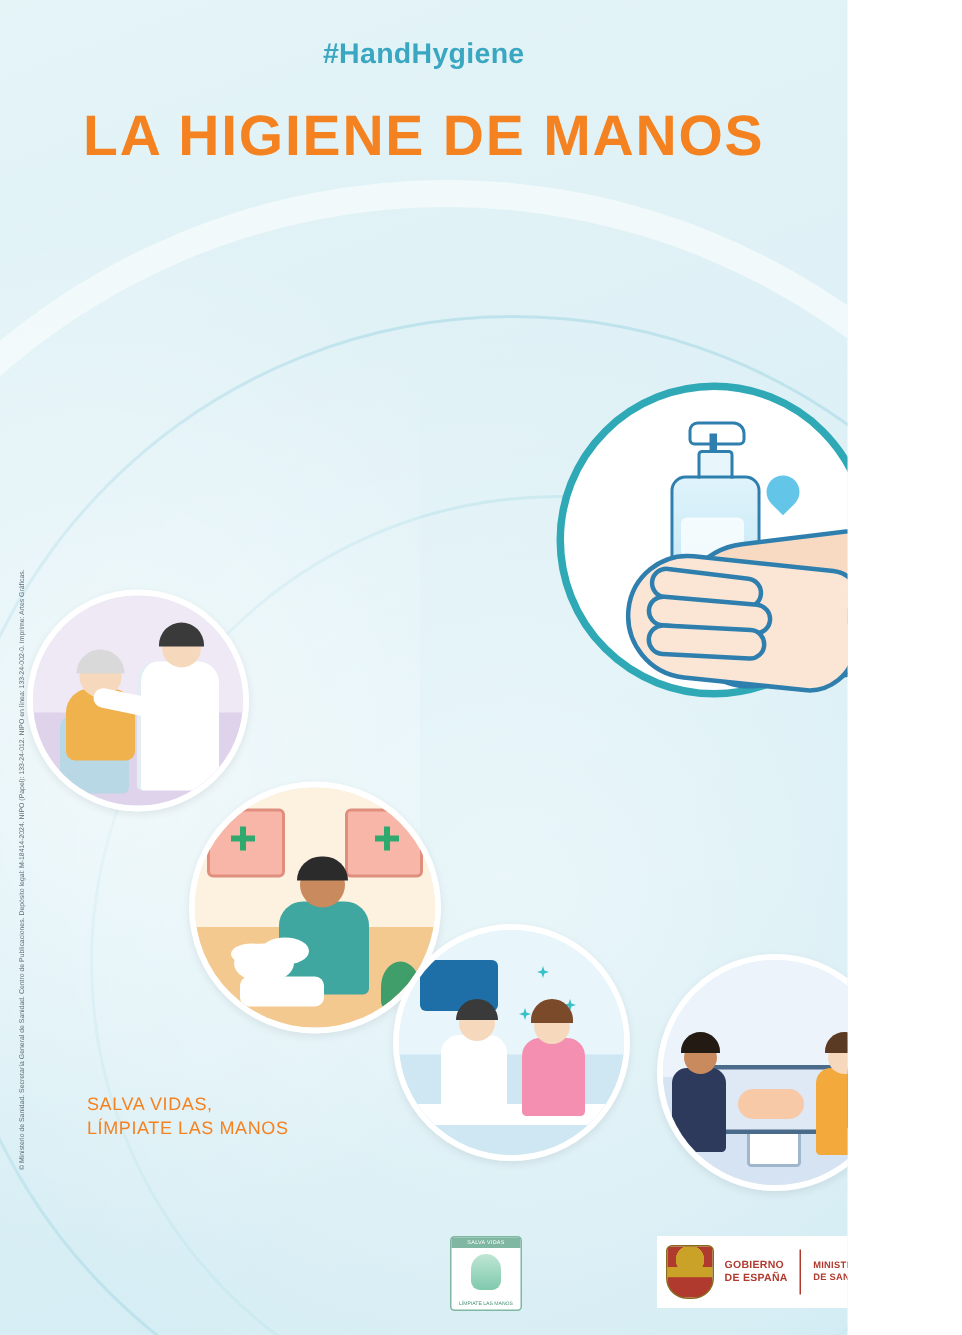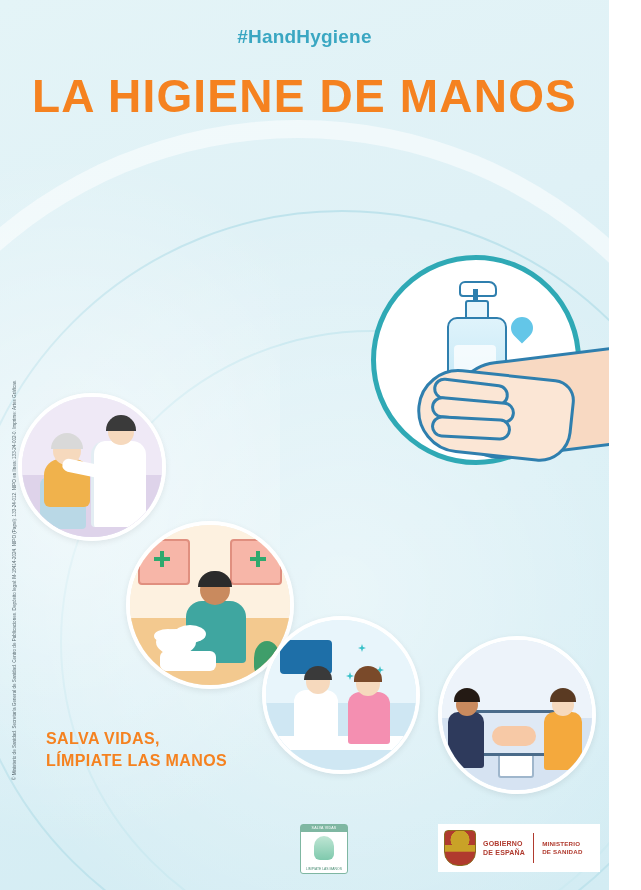--- a/index.html
+++ b/index.html
@@ -12,7 +12,7 @@
   }
   .poster {
     position: relative;
-    width: 609px;
+    width: 565px;
     height: 890px;
     overflow: hidden;
     background: linear-gradient(160deg, #e4f4f7 0%, #dff1f6 35%, #d9eff5 60%, #d3ecf3 100%);

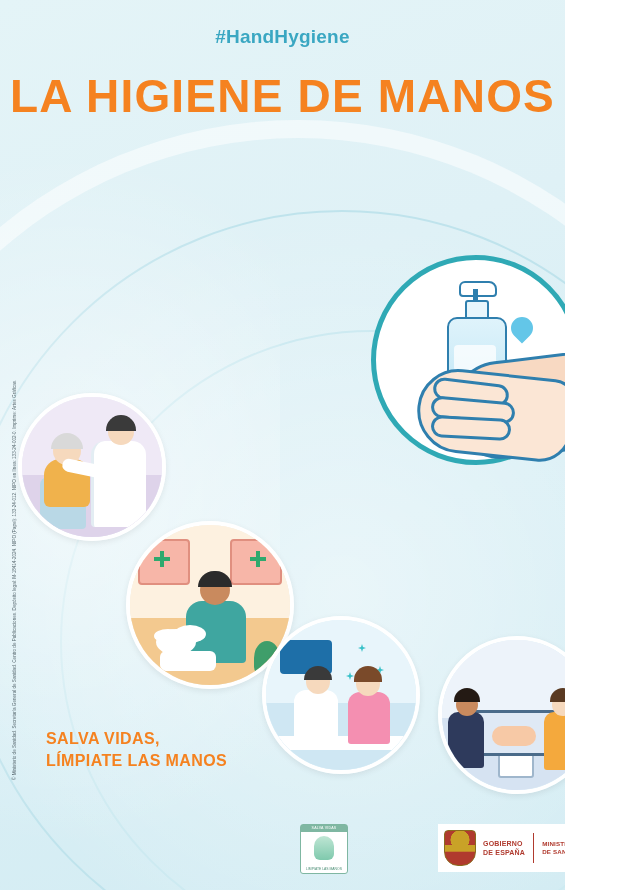--- a/index.html
+++ b/index.html
@@ -67,7 +67,7 @@
     top: 72px; left: 0; right: 0;
     text-align: center;
     color: #f58220;
-    font-size: 46px;
+    font-size: 38px;
     font-weight: bold;
     letter-spacing: 1.2px;
     line-height: 1.05;

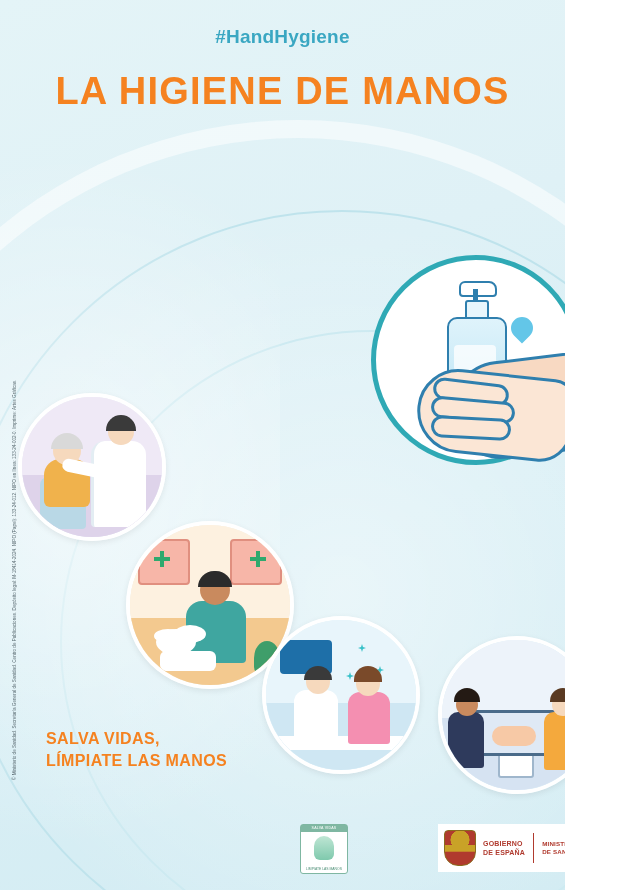--- a/index.html
+++ b/index.html
@@ -250,10 +250,10 @@
   
   .slogan {
     position: absolute;
-    left: 46px; top: 728px;
+    left: 58px; top: 728px;
     color: #f58220;
-    font-size: 16px;
-    font-weight: bold;
+    font-size: 12px;
+    font-weight: normal;
     line-height: 1.35;
     letter-spacing: 0.4px;
   }

